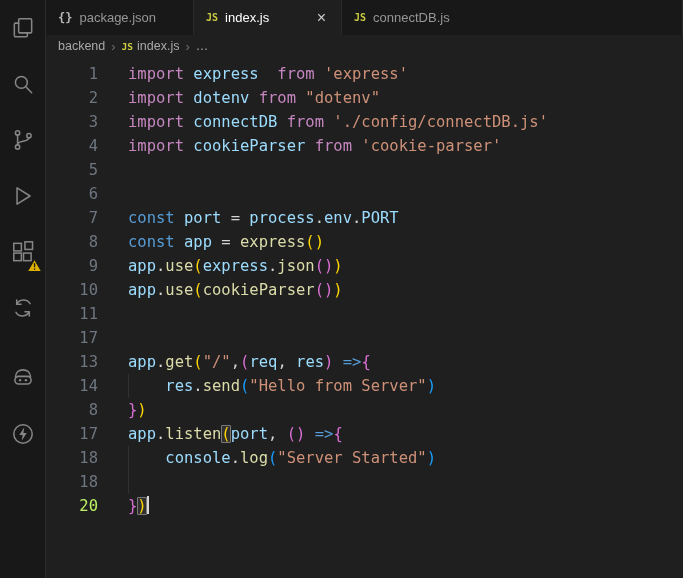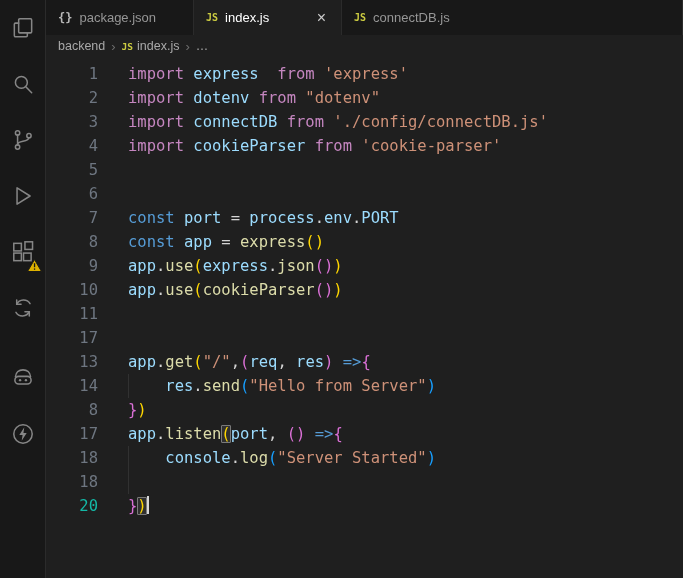--- a/index.html
+++ b/index.html
@@ -80,7 +80,7 @@
     flex: none; width: 52px; text-align: right;
     color: #6e7681; user-select: none;
   }
-  .cl.active .ln { color: #14b8a6; }
+  .cl.active .ln { color: #bef264; }
   .lc { flex: none; margin-left: 30px; white-space: pre; }
   .cl.guided::before {
     content: ""; position: absolute; left: 82px; top: 0; height: 24px;

